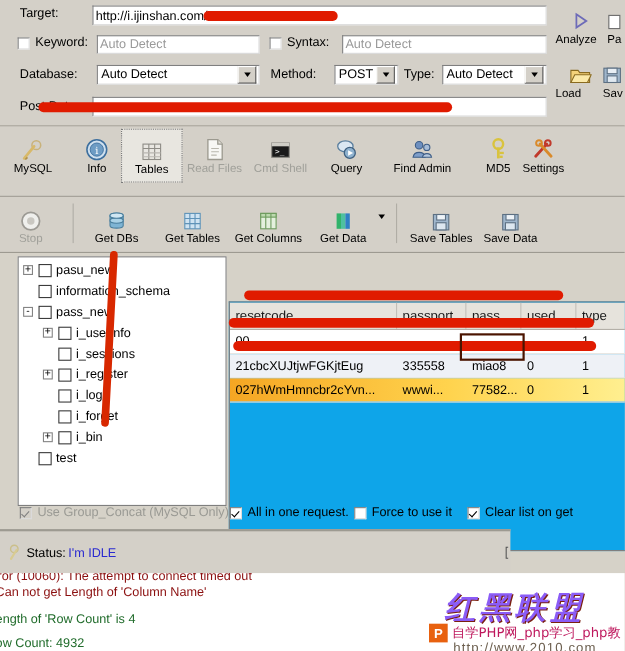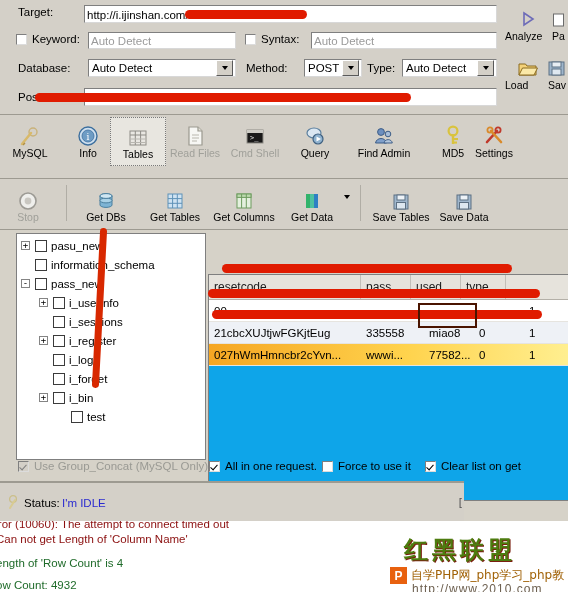--- a/index.html
+++ b/index.html
@@ -505,6 +505,7 @@
   <div class="gridbox">
     <div class="ghead" id="grid-head">
         <div class="gh" style="width: 152px;">resetcode</div>
+        <div class="gh" style="width: 63px;">passport</div>
         <div class="gh" style="width: 50px;">pass...</div>
         <div class="gh" style="width: 50px;">used</div>
         <div class="gh" style="width: 45px;">type</div>

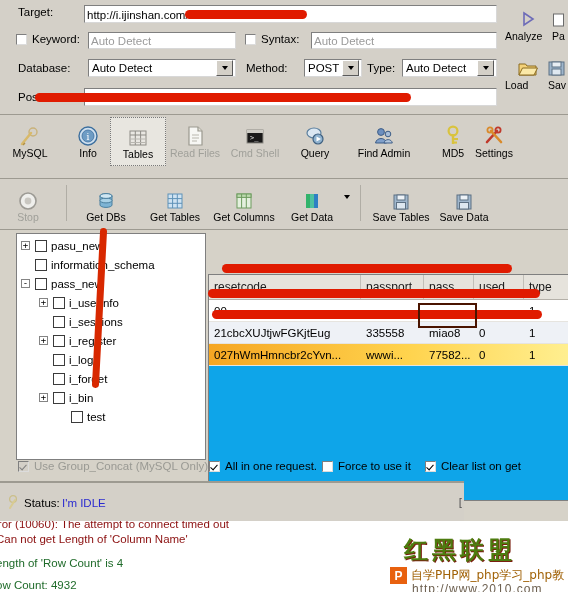--- a/index.html
+++ b/index.html
@@ -494,7 +494,7 @@
           <span class="tcb"></span>
           <span>i_bin</span>
         </div>
-        <div class="tnode" style="padding-left: 16px; margin-left: 24px;">
+        <div class="tnode" style="padding-left: 4px;">
           <span class="spc"></span>
           <span class="tcb"></span>
           <span>test</span>

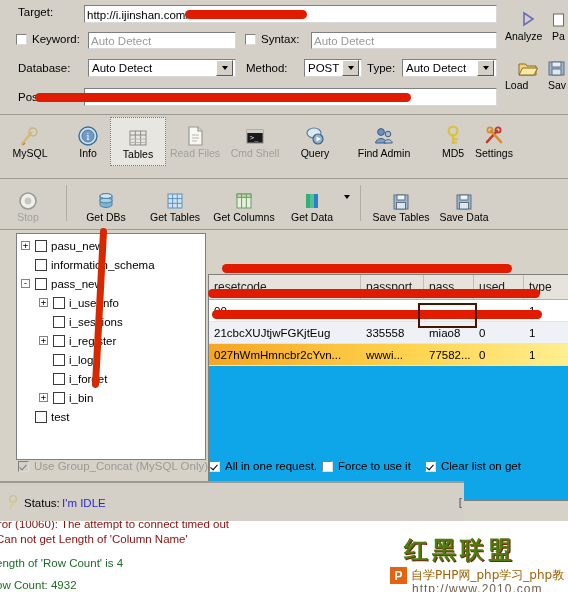--- a/index.html
+++ b/index.html
@@ -135,9 +135,10 @@
   
   .wm { position:absolute; right:2px; bottom:0px; width:176px; height:56px; }
   .wm-cn {
-    position:absolute; left:14px; top:-2px; font-size:24px; font-weight:bold;
-    color:#4d7c0f; font-family:"DejaVu Sans", sans-serif; letter-spacing:4px;
+    position:absolute; left:14px; top:-2px; font-size:28px; font-weight:bold;
+    color:#8b5cf6; font-family:"DejaVu Sans", sans-serif; letter-spacing:4px;
     text-shadow:1px 1px 0 #7a2010;
+    font-style:italic;
   }
   .wm-bar { position:absolute; left:0; top:31px; display:flex; align-items:center; }
   .wm-p {

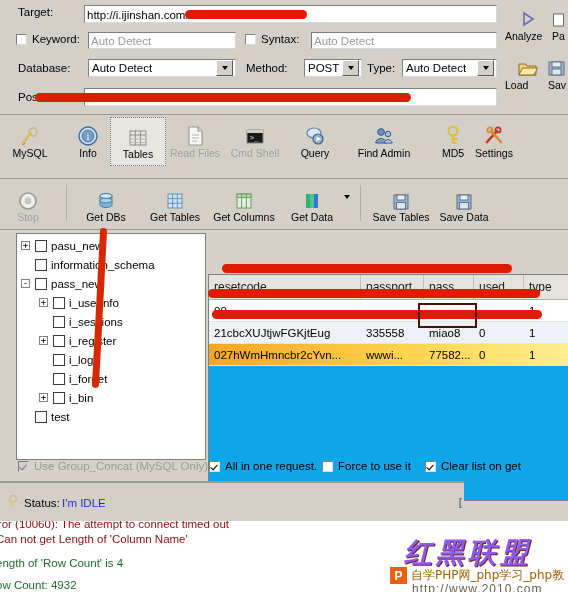--- a/index.html
+++ b/index.html
@@ -145,7 +145,7 @@
     width:17px;height:17px;background:#e8610f;color:#fff;font-size:12px;font-weight:bold;
     display:flex;align-items:center;justify-content:center; font-family:"Liberation Sans",sans-serif;
   }
-  .wm-t { font-size:12px; color:#a16207; margin-left:4px; font-family:"DejaVu Sans", sans-serif; }
+  .wm-t { font-size:12px; color:#be185d; margin-left:4px; font-family:"DejaVu Sans", sans-serif; }
   .wm-url { position:absolute; left:22px; top:46px; font-size:12px; color:#6d6050; letter-spacing:1px; }
 </style>
 </head>

